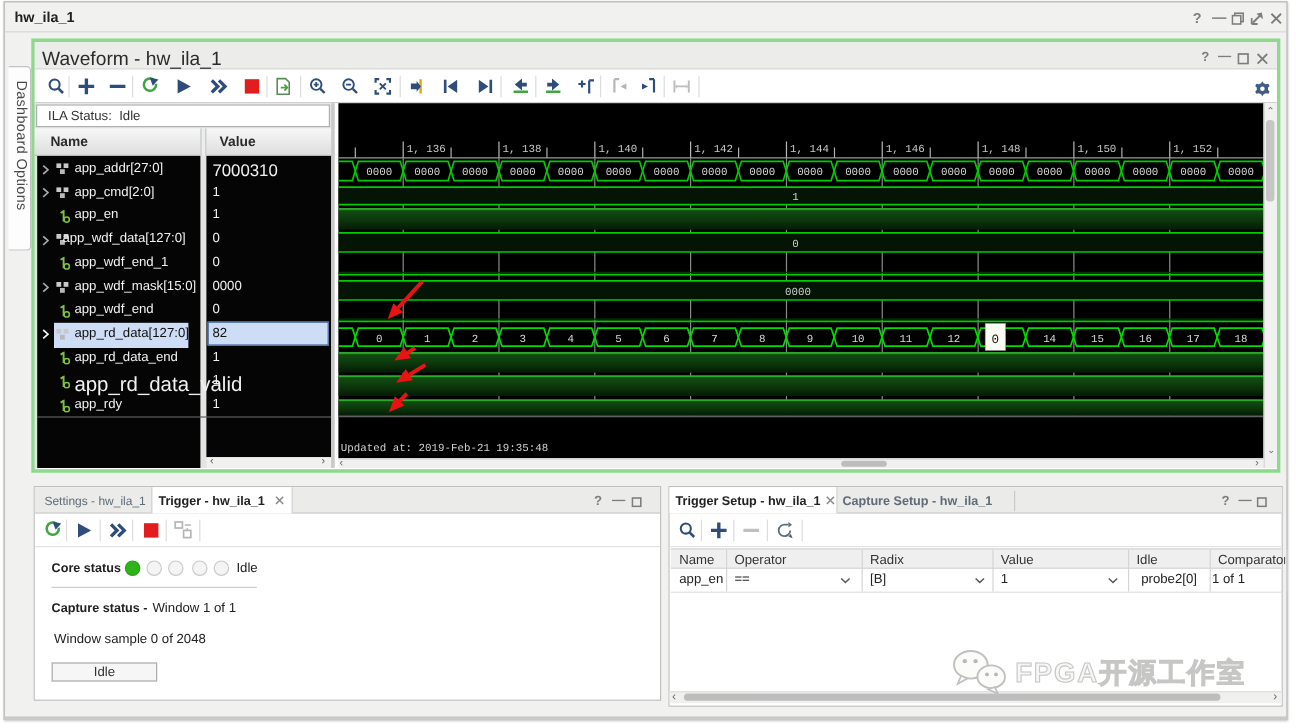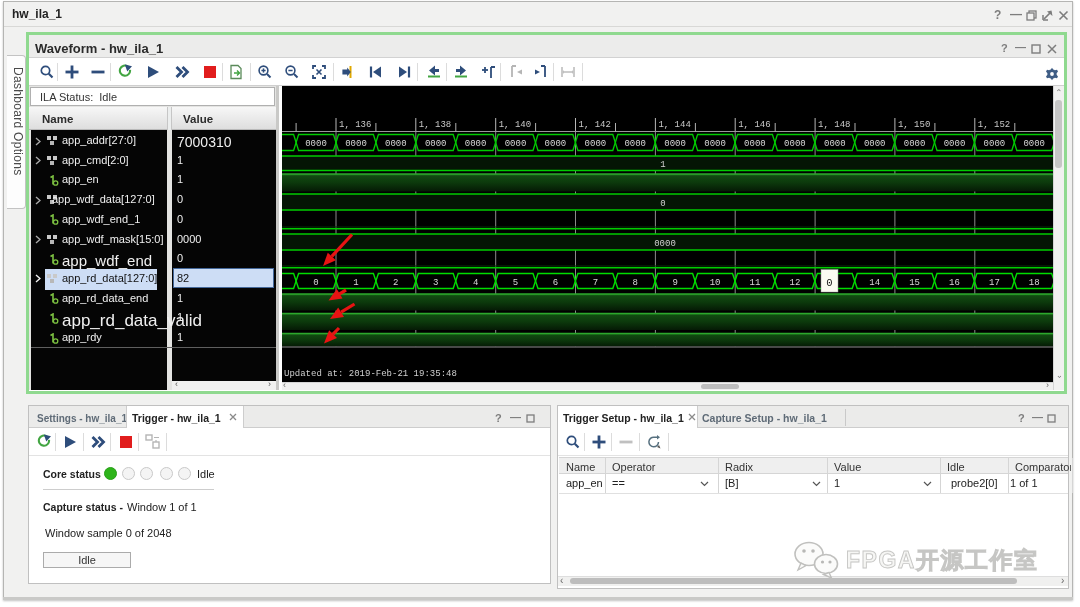--- a/index.html
+++ b/index.html
@@ -34,7 +34,7 @@
 <div class="abs" style="left:26px;top:32px;width:1041px;height:362px;background:#fff;border:3px solid #8fd98f"></div>
 
 <div class="abs" style="left:29px;top:35px;width:1035px;height:23px;background:#ececeb;border-bottom:1px solid #d2d2d2"></div>
-<div class="abs" style="left:35px;top:41px;font-size:13px;font-weight:bold;color:#2b2b2b">Waveform - hw_ila_1</div>
+<div class="abs" style="left:35px;top:41px;font-size:16px;font-weight:normal;color:#2b2b2b">Waveform - hw_ila_1</div>
 <div class="abs" style="left:998px;top:42px;width:70px;height:14px;color:#7d7d7d;font-size:11px">
   <span style="position:absolute;left:3px;top:0;font-weight:bold">?</span>
   <span style="position:absolute;left:17px;top:-1px;font-weight:bold">—</span>

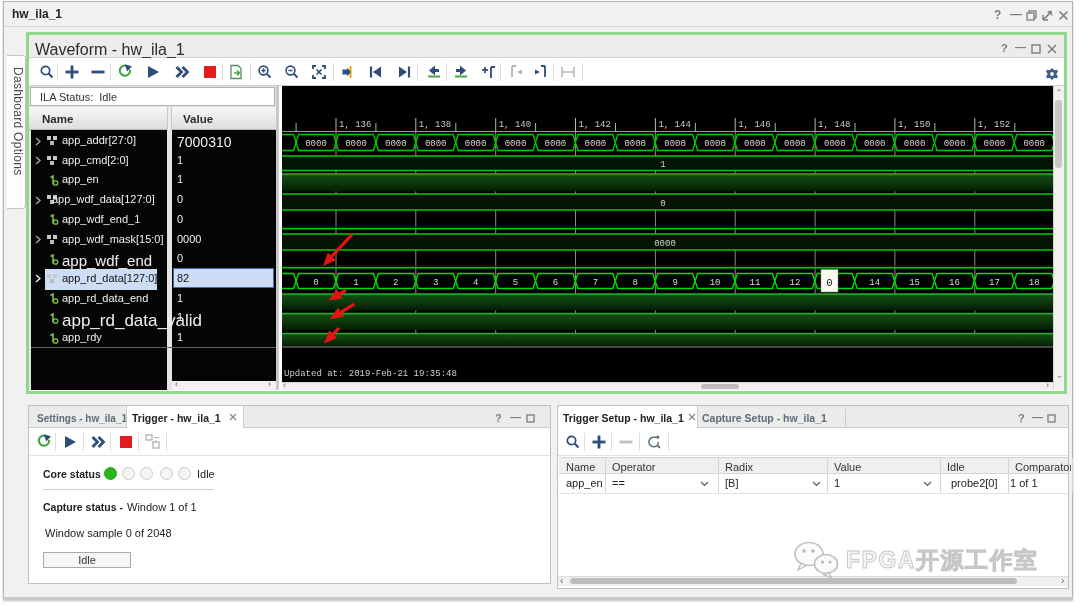--- a/index.html
+++ b/index.html
@@ -205,7 +205,7 @@
     <path d="M3.5 2.5 L6 1 L6 9.5" fill="none" stroke="#7dc242" stroke-width="1.6"></path>
     <circle cx="8.6" cy="8" r="2.2" fill="none" stroke="#7dc242" stroke-width="1.3"></circle>
   </svg>
-<div style="position:absolute;left:62px;top:252.2px;color:#f0f0f0;font-size:15px;white-space:nowrap">app_wdf_end</div>
+<div style="position:absolute;left:62px;top:252.2px;color:#f0f0f0;font-size:11px;white-space:nowrap">app_wdf_end</div>
 <div style="position:absolute;left:45px;top:268.7px;width:112px;height:21px;background:#cdddf5"></div>
 <svg width="6" height="9" viewBox="0 0 6 9" style="position:absolute;left:35px;top:274.4px">
     <path d="M1 1 L5 4.5 L1 8" fill="none" stroke="#f0f0f0" stroke-width="1.4"></path>

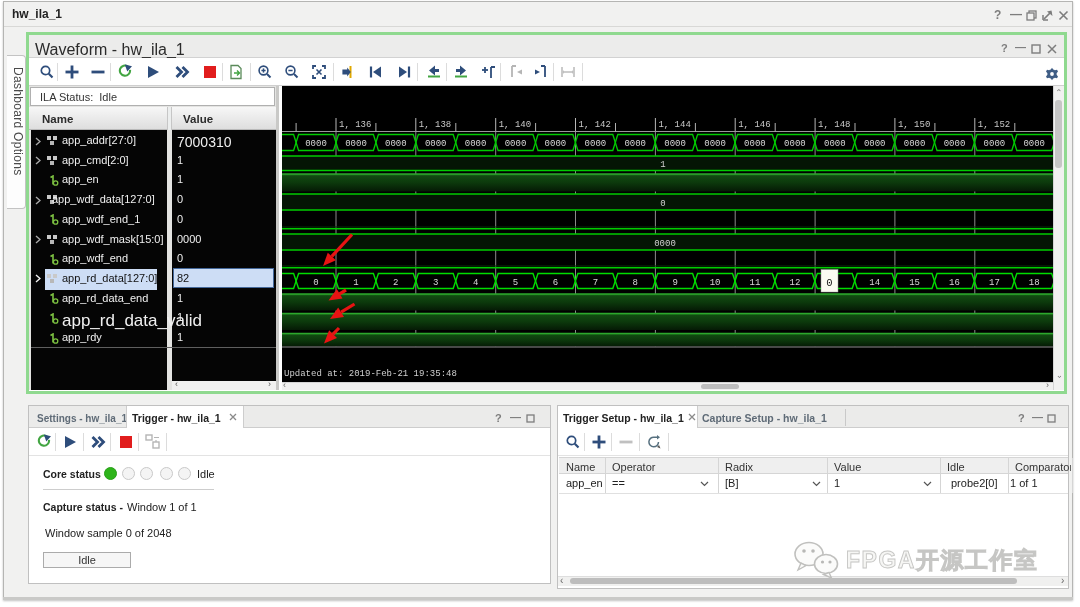--- a/index.html
+++ b/index.html
@@ -389,7 +389,7 @@
 
 <div class="abs" style="left:28px;top:405px;width:523px;height:179px;background:#fff;border:1px solid #c0c0c0"></div>
 <div class="abs" style="left:29px;top:406px;width:521px;height:22px;background:#ebebea;border-bottom:1px solid #cdcdcd"></div>
-<div class="abs" style="left:37px;top:413px;font-size:10px;font-weight:bold;color:#5f6b77">Settings - hw_ila_1</div>
+<div class="abs" style="left:37px;top:413px;font-size:10px;font-weight:normal;color:#5f6b77">Settings - hw_ila_1</div>
 <div class="abs" style="left:126px;top:406px;width:118px;height:22px;background:#fff;border-left:1px solid #cdcdcd;border-right:1px solid #cdcdcd"></div>
 <div class="abs" style="left:132px;top:412px;font-size:10.5px;font-weight:bold;color:#222">Trigger - hw_ila_1</div>
 <svg width="8" height="8" viewBox="0 0 8 8" style="position:absolute;left:229px;top:413px">

